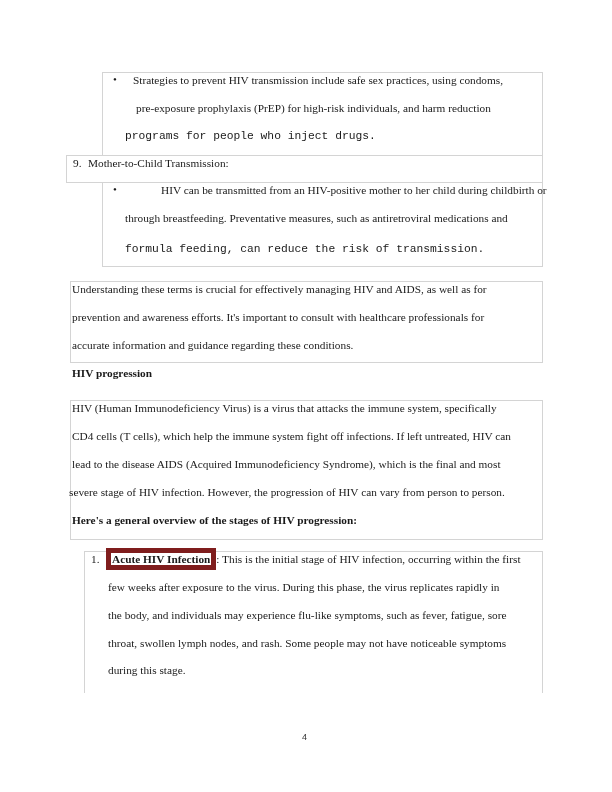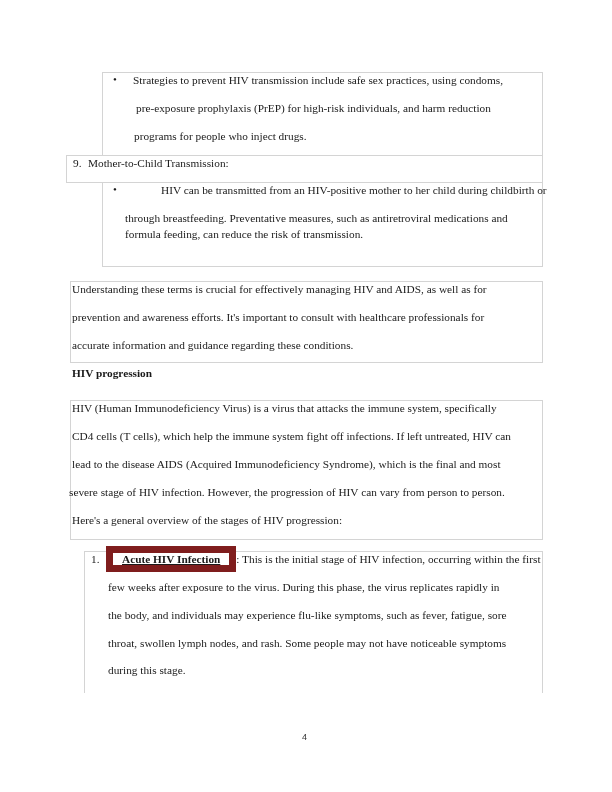--- a/index.html
+++ b/index.html
@@ -20,7 +20,7 @@
 <span class="bullet" style="left:113px; top:73px;">•</span>
 <div class="line" style="left:133px; top:73px;">Strategies to prevent HIV transmission include safe sex practices, using condoms,</div>
 <div class="line" style="left:136px; top:101px;">pre-exposure prophylaxis (PrEP) for high-risk individuals, and harm reduction</div>
-<div class="line" style="left:134px; top:129px;">programs for people who inject drugs.</div>
+<div class="line" style="left:125px; top:129px;font-family:Liberation Mono, monospace;">programs for people who inject drugs.</div>
 
 <div class="box" style="left:66px; top:155px; width:477px; height:28px;"></div>
 <div class="line" style="left:73px; top:156px;">9.</div>

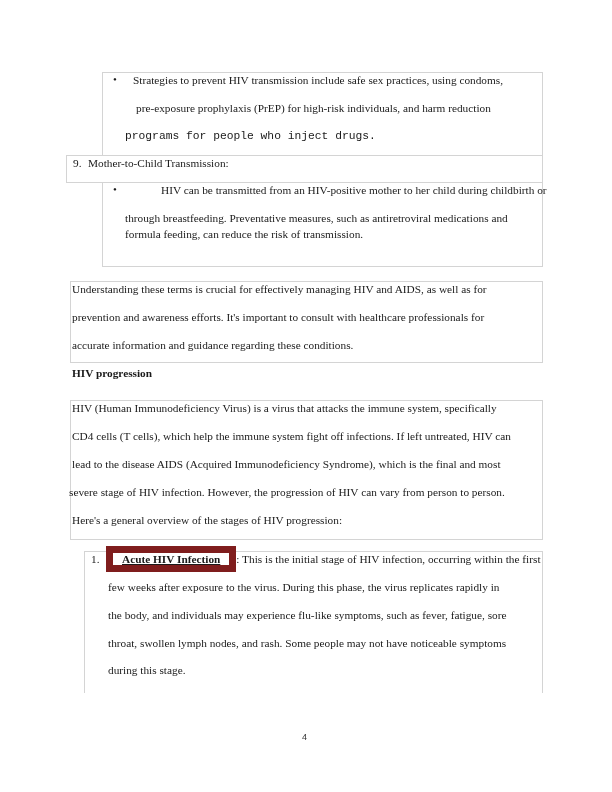--- a/index.html
+++ b/index.html
@@ -30,7 +30,7 @@
 <span class="bullet" style="left:113px; top:183px;">•</span>
 <div class="line" style="left:125px; top:183px;margin-left:36px;">HIV can be transmitted from an HIV-positive mother to her child during childbirth or</div>
 <div class="line" style="left:125px; top:211px;">through breastfeeding. Preventative measures, such as antiretroviral medications and</div>
-<div class="line" style="left:125px; top:227px;">formula feeding, can reduce the risk of transmission.</div>
+<div class="line" style="left:125px; top:242px;font-family:Liberation Mono, monospace;">formula feeding, can reduce the risk of transmission.</div>
 
 <div class="box" style="left:70px; top:281px; width:473px; height:82px;"></div>
 <div class="line" style="left:72px; top:282px;">Understanding these terms is crucial for effectively managing HIV and AIDS, as well as for</div>

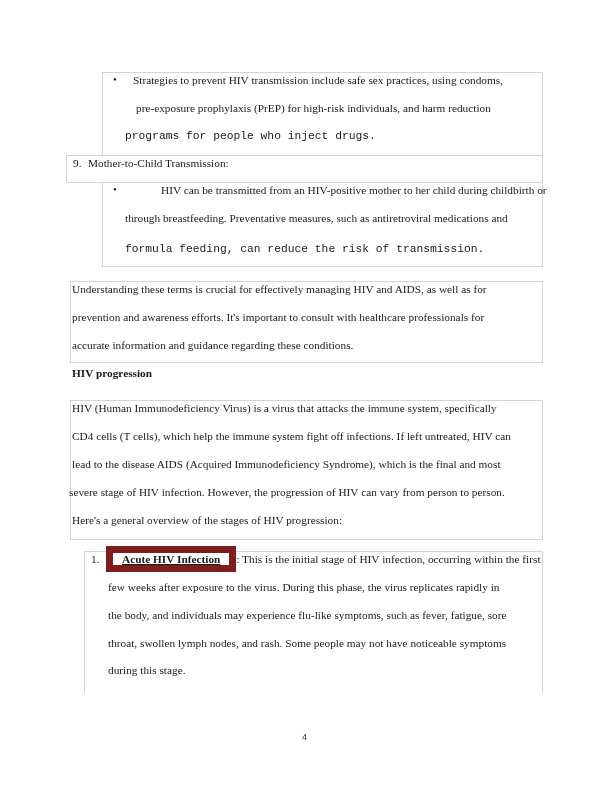--- a/index.html
+++ b/index.html
@@ -44,7 +44,7 @@
 <div class="line" style="left:72px; top:429px;">CD4 cells (T cells), which help the immune system fight off infections. If left untreated, HIV can</div>
 <div class="line" style="left:72px; top:457px;">lead to the disease AIDS (Acquired Immunodeficiency Syndrome), which is the final and most</div>
 <div class="line" style="left:69px; top:485px;text-align:center;">severe stage of HIV infection. However, the progression of HIV can vary from person to person.</div>
-<div class="line" style="left:72px; top:513px;">Here's a general overview of the stages of HIV progression:</div>
+<div class="line" style="left:72px; top:513px;font-weight:bold;">Here's a general overview of the stages of HIV progression:</div>
 
 <div class="box" style="left:84px; top:551px; width:459px; height:142px; border-bottom:none;"></div>
 <div class="line" style="left:91px; top:552px;">1.</div>

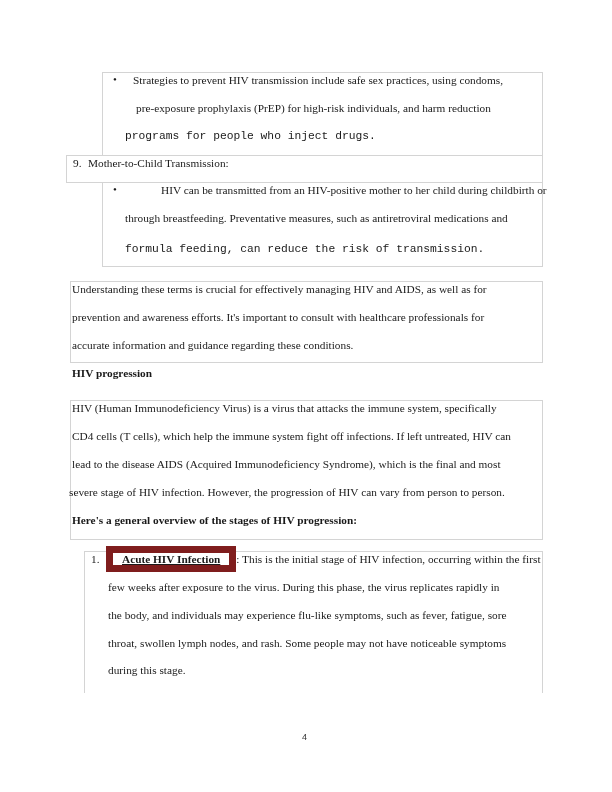--- a/index.html
+++ b/index.html
@@ -11,7 +11,7 @@
   .bold { font-weight:bold; }
   .heading { position:absolute; font-weight:bold; white-space:nowrap; }
   .pagenum { position:absolute; font-family:"Liberation Sans", sans-serif; font-size:9px; color:#333; }
-  .inline-box { border:7px solid #7f1d1d; padding:0 9px; margin-left:-2px;text-decoration:underline; }
+  .inline-box { border:5px solid #7f1d1d; padding:0 1px; margin-left:-2px; }
 </style>
 </head>
 <body>

